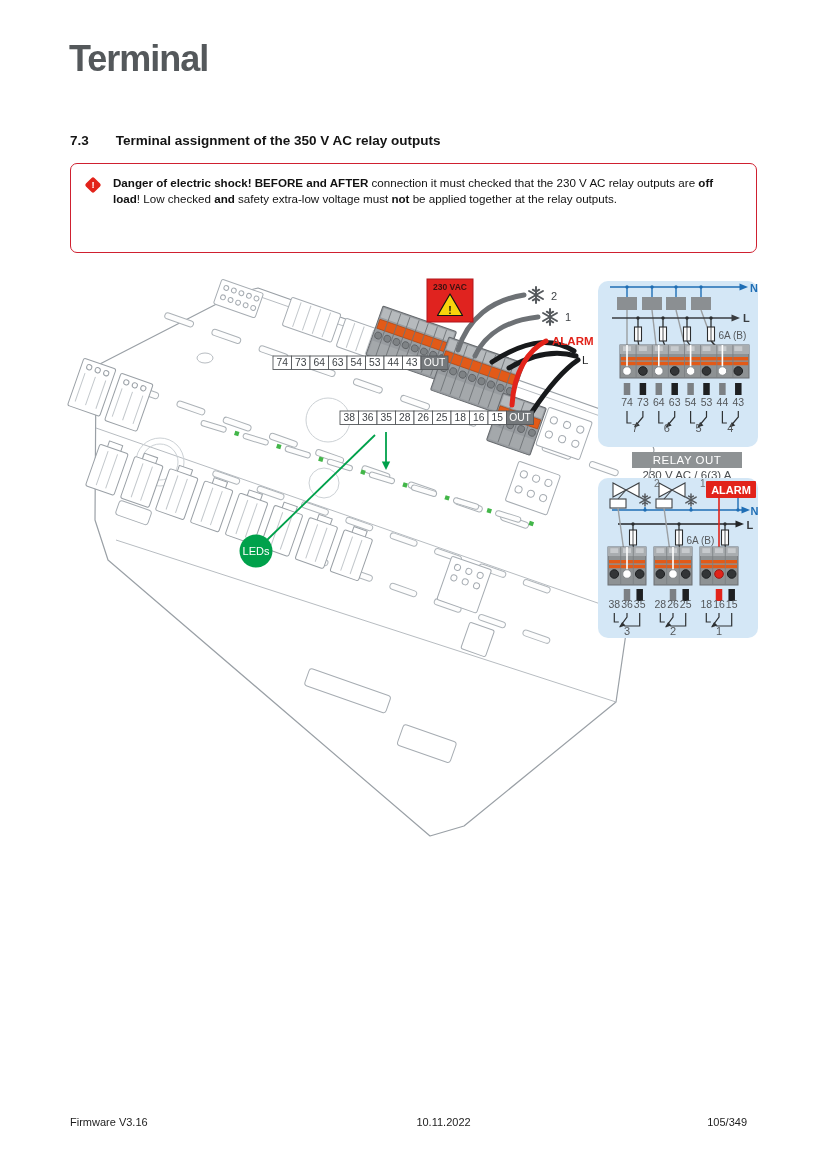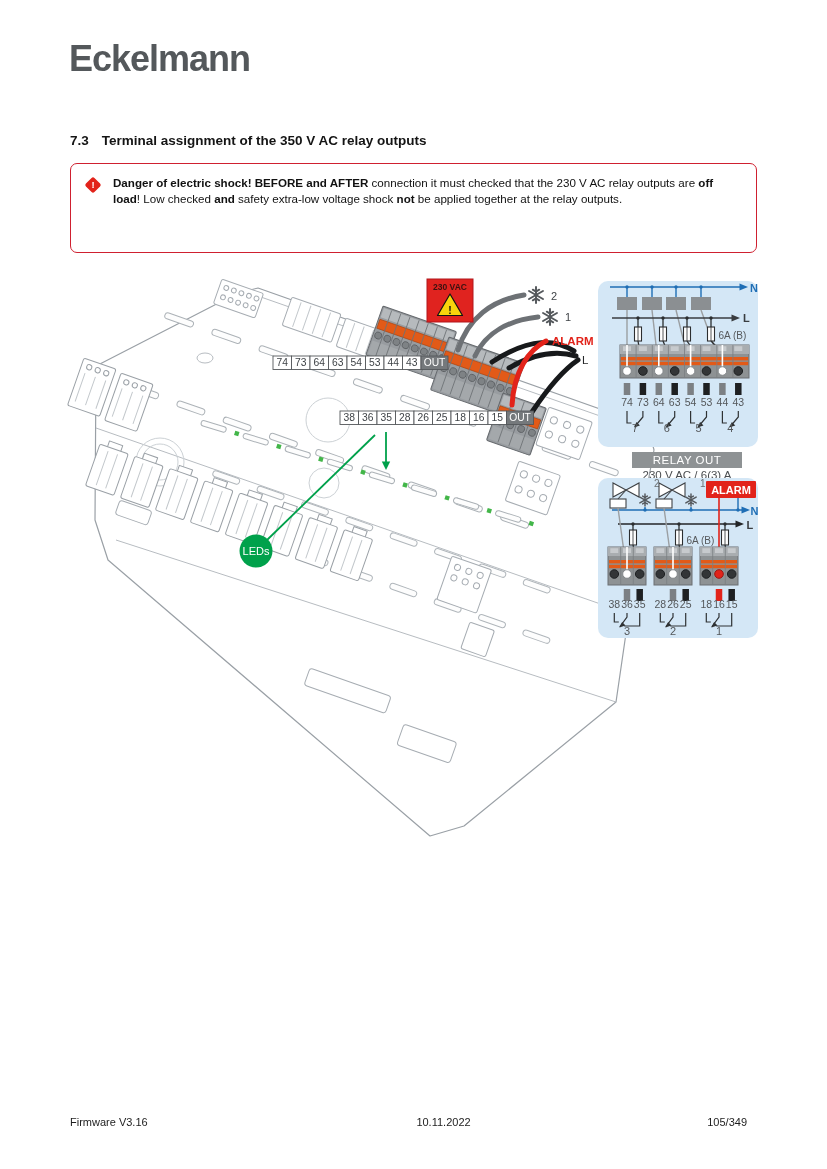--- a/index.html
+++ b/index.html
@@ -46,7 +46,7 @@
 
 <div class="page">
 
-  <div class="logo">Eckelmann</div>
+  <div class="logo">Terminal</div>
 
   <div class="heading">
     <span class="num">7.3</span><span>Terminal assignment of the 350 V AC relay outputs</span>

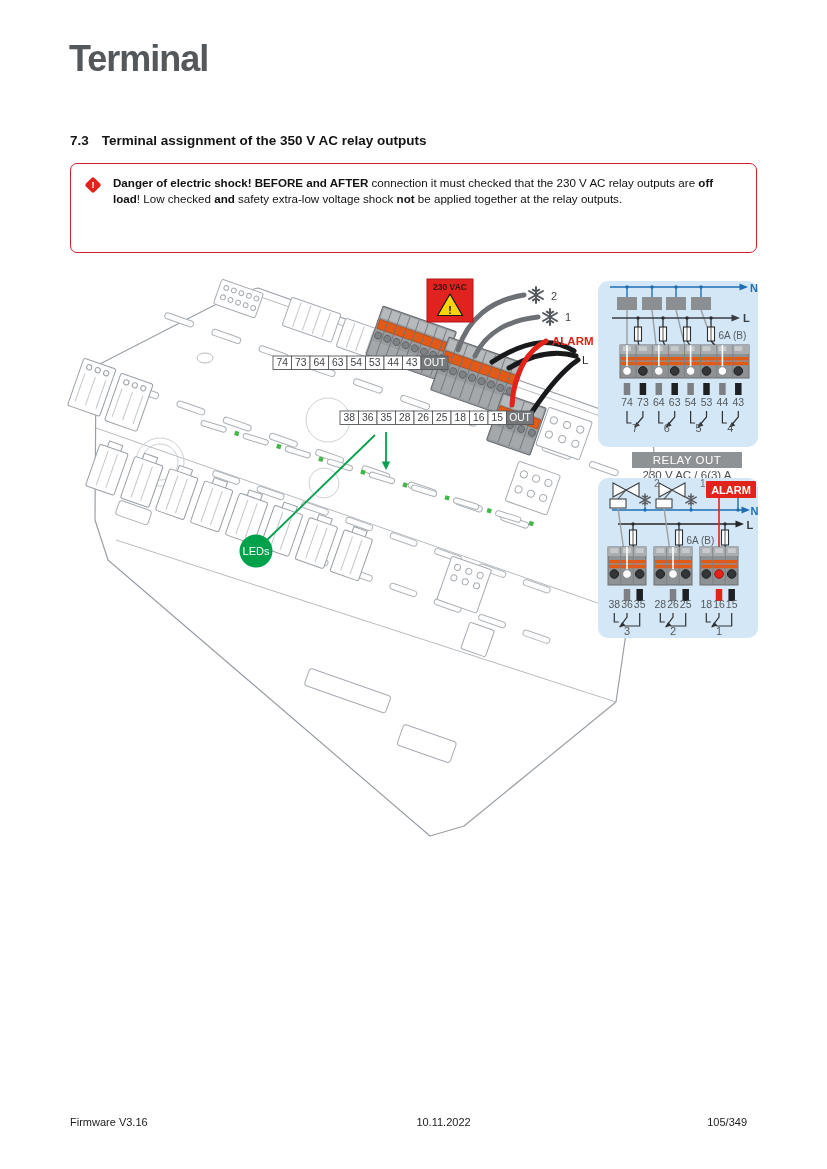--- a/index.html
+++ b/index.html
@@ -16,7 +16,7 @@
     position:absolute; left:70px; top:133px;
     font-size:13.5px; font-weight:bold; color:#141414;
   }
-  .heading .num { margin-right:13px; }
+  .heading .num { margin-right:27px; }
   .warnbox {
     position:absolute; left:70px; top:163px; width:687px; box-sizing:border-box;
     border:1.6px solid #cf2030; border-radius:7px;

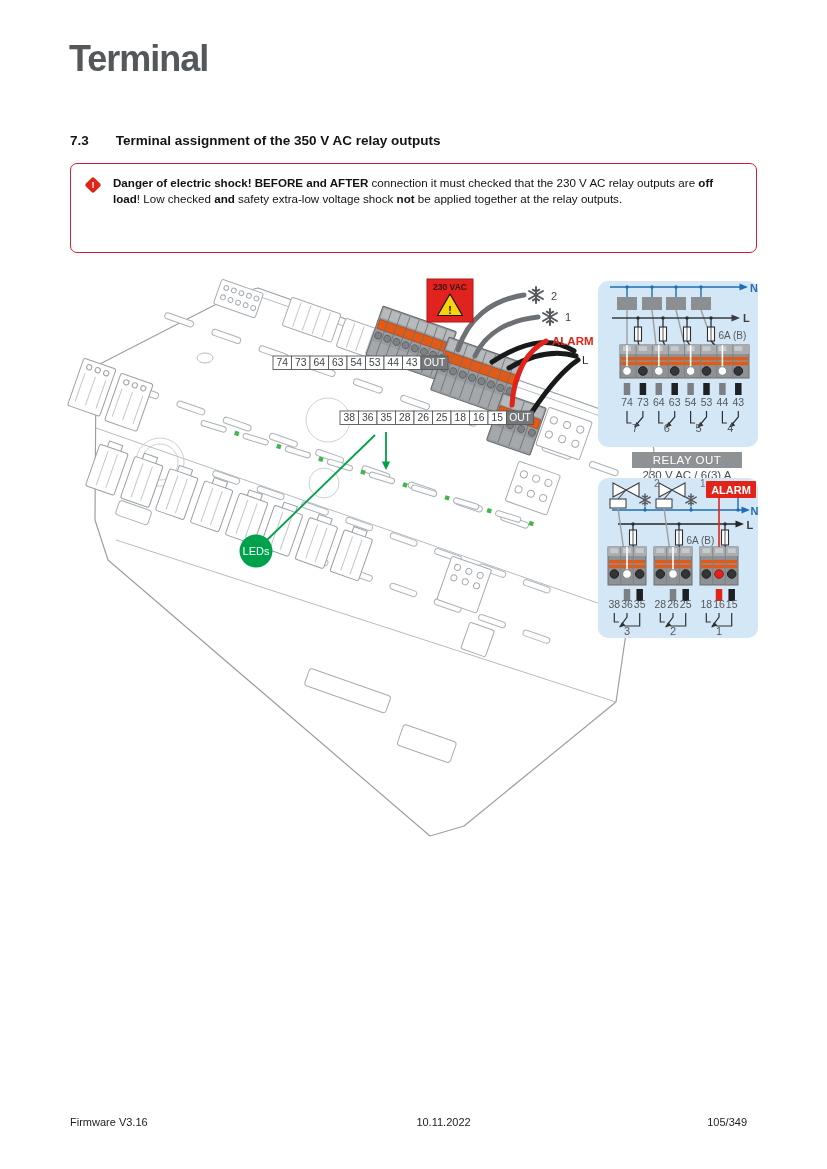--- a/index.html
+++ b/index.html
@@ -56,7 +56,7 @@
     <div class="warnicon">
         <span>!</span>
       </div>
-    <div class="warnbody"><b>Danger of electric shock! BEFORE and AFTER</b><span> connection it must checked that the 230 V AC relay outputs are </span><b>off load</b><span>! Low checked </span><b>and</b><span> safety extra-low voltage shock </span><b>not</b><span> be applied together at the relay outputs.</span></div>
+    <div class="warnbody"><b>Danger of electric shock! BEFORE and AFTER</b><span> connection it must checked that the 230 V AC relay outputs are </span><b>off load</b><span>! Low checked </span><b>and</b><span> safety extra-low voltage must </span><b>not</b><span> be applied together at the relay outputs.</span></div>
   </div>
 
   <svg class="fig" width="827" height="1169" viewBox="0 0 827 1169">

